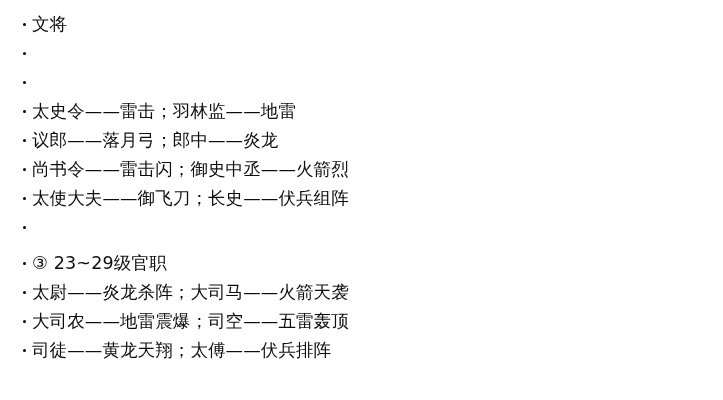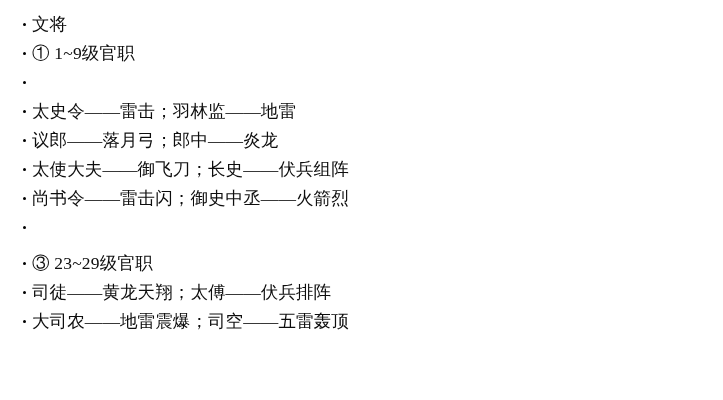--- a/index.html
+++ b/index.html
@@ -29,7 +29,6 @@
     list-style: none;
     margin: 0;
     padding: 0;
-    font-family: Liberation Serif, serif;
   }
 
   .bullet-item {

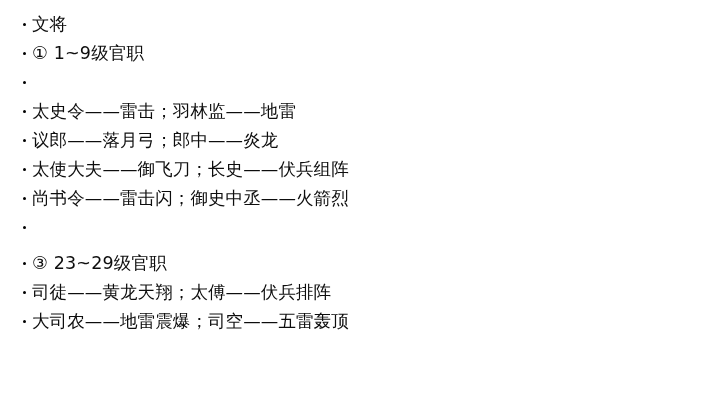--- a/index.html
+++ b/index.html
@@ -81,7 +81,6 @@
       </li>
       <li class="bullet-item">
         <span class="bullet-dot"></span>
-        <span class="bullet-text heading">① 1~9级官职</span>
       </li>
       <li class="bullet-item">
         <span class="bullet-dot"></span>

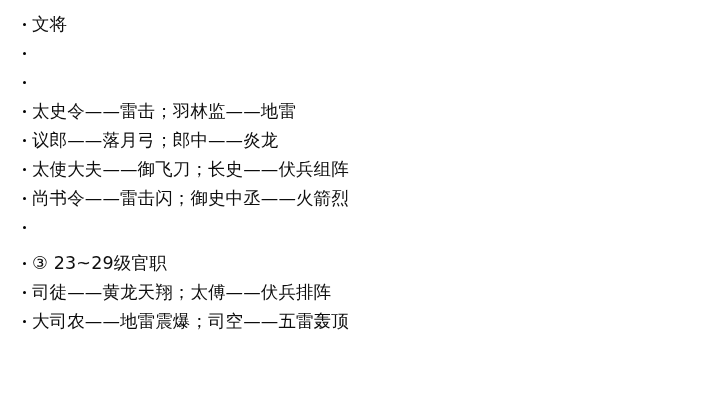--- a/index.html
+++ b/index.html
@@ -95,11 +95,11 @@
       </li>
       <li class="bullet-item">
         <span class="bullet-dot"></span>
-        <span class="bullet-text">太使大夫——御飞刀；长史——伏兵组阵</span>
+        <span class="bullet-text">尚书令——雷击闪；御史中丞——火箭烈</span>
       </li>
       <li class="bullet-item">
         <span class="bullet-dot"></span>
-        <span class="bullet-text">尚书令——雷击闪；御史中丞——火箭烈</span>
+        <span class="bullet-text">太使大夫——御飞刀；长史——伏兵组阵</span>
       </li>
       <li class="bullet-item">
         <span class="bullet-dot"></span>

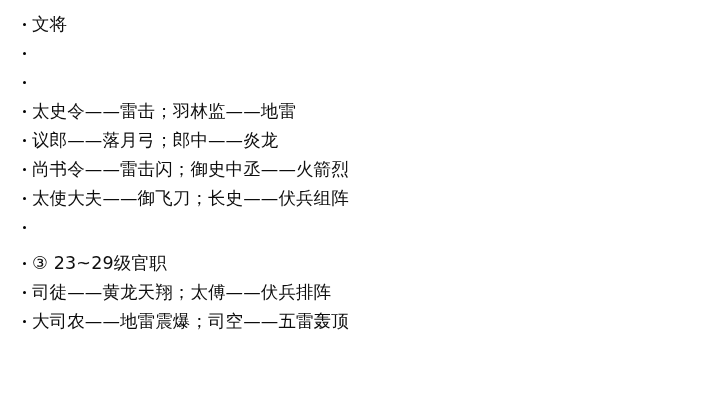--- a/index.html
+++ b/index.html
@@ -110,6 +110,10 @@
       </li>
       <li class="bullet-item">
         <span class="bullet-dot"></span>
+        <span class="bullet-text">太尉——炎龙杀阵；大司马——火箭天袭</span>
+      </li>
+      <li class="bullet-item">
+        <span class="bullet-dot"></span>
         <span class="bullet-text">司徒——黄龙天翔；太傅——伏兵排阵</span>
       </li>
       <li class="bullet-item">

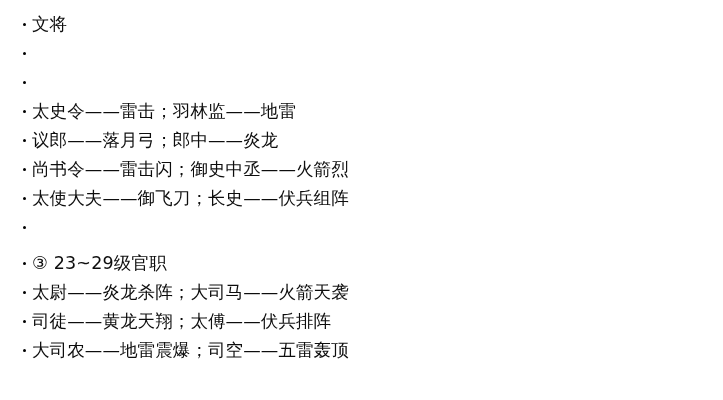--- a/index.html
+++ b/index.html
@@ -114,11 +114,11 @@
       </li>
       <li class="bullet-item">
         <span class="bullet-dot"></span>
-        <span class="bullet-text">司徒——黄龙天翔；太傅——伏兵排阵</span>
+        <span class="bullet-text">大司农——地雷震爆；司空——五雷轰顶</span>
       </li>
       <li class="bullet-item">
         <span class="bullet-dot"></span>
-        <span class="bullet-text">大司农——地雷震爆；司空——五雷轰顶</span>
+        <span class="bullet-text">司徒——黄龙天翔；太傅——伏兵排阵</span>
       </li>
     </ul>
 </div>

